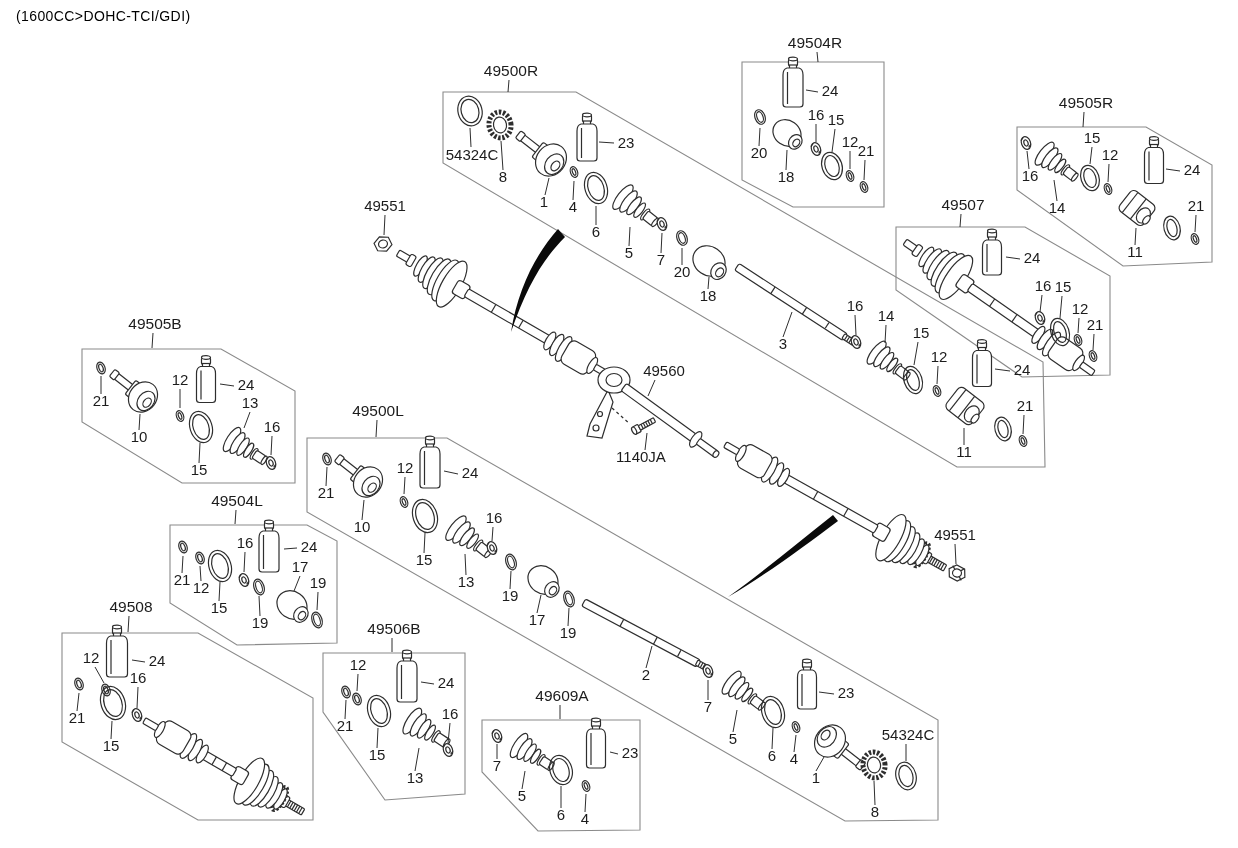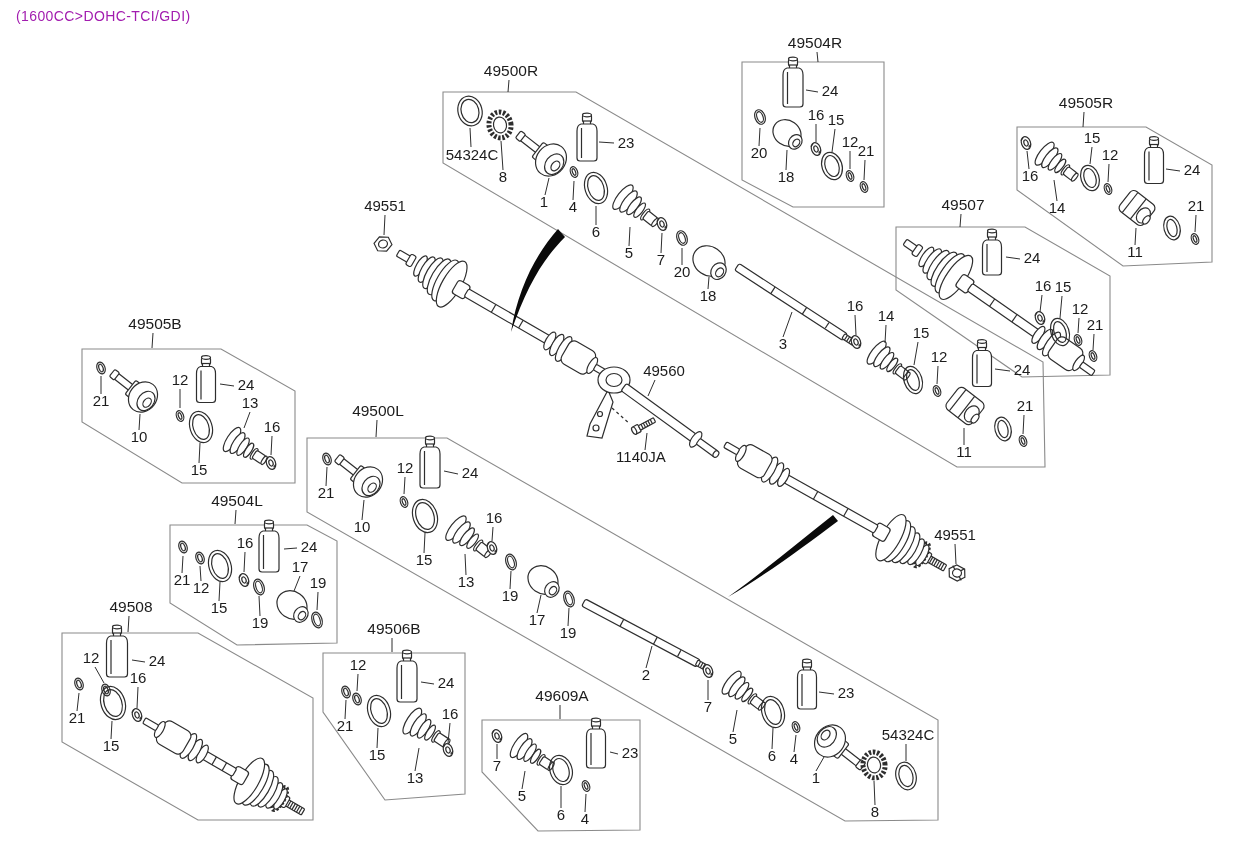--- a/index.html
+++ b/index.html
@@ -6,7 +6,7 @@
   #stage{position:relative;width:1238px;height:848px;background:#fff;overflow:hidden;
          font-family:"Liberation Sans", sans-serif;}
   #diagram{position:absolute;left:0;top:0;}
-  #title{position:absolute;left:16px;top:8px;font-size:14px;color:#a21caf;
+  #title{position:absolute;left:16px;top:8px;font-size:14px;color:#000000;
          letter-spacing:0.4px;white-space:pre;}
   .gbox{fill:none;stroke:#8a8a8a;stroke-width:1.1;}
   .ln{fill:none;stroke:#2e2e2e;stroke-width:1.2;}

